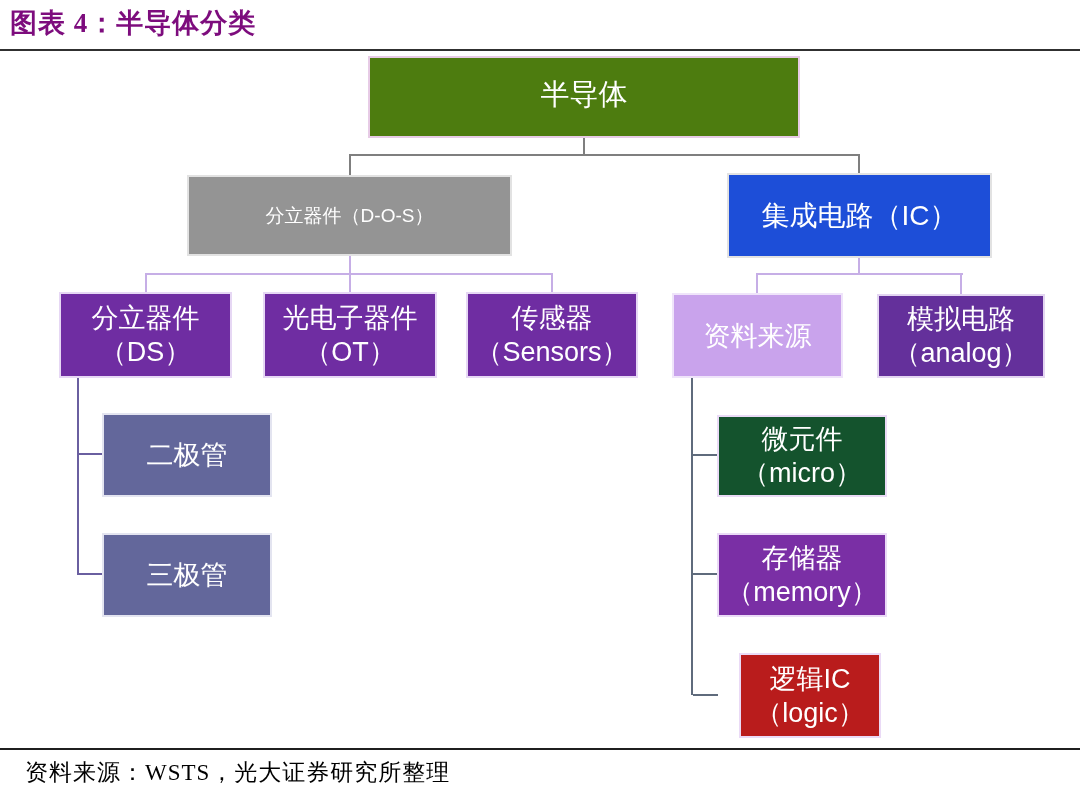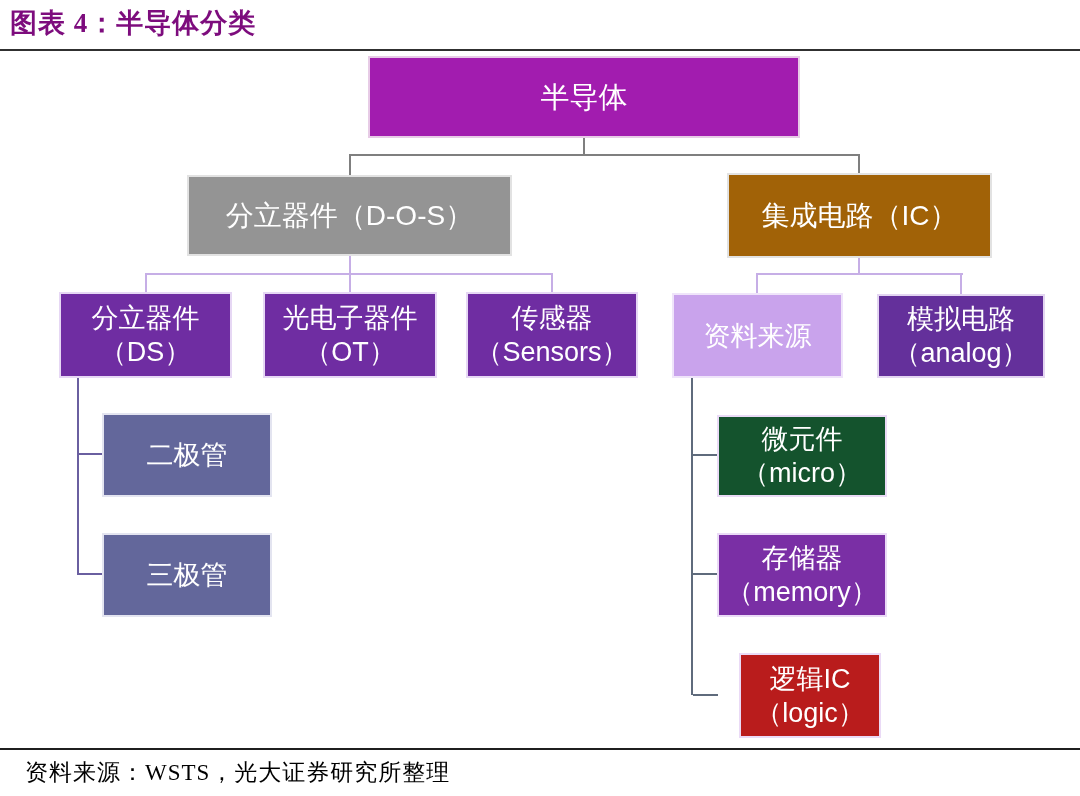--- a/index.html
+++ b/index.html
@@ -34,7 +34,7 @@
   }
   .node .l1, .node .l2 { display: block; white-space: nowrap; }
 
-  #n-root    { left: 368px; top:  56px; width: 432px; height: 82px; background: #a21caf; border: 2px solid #E7CBE6; font-size: 29px; }
+  #n-root    { left: 368px; top:  56px; width: 432px; height: 82px; background: #4d7c0f; border: 2px solid #E7CBE6; font-size: 29px; font-family: Liberation Mono, monospace; }
   #n-dos     { left: 187px; top: 175px; width: 325px; height: 81px; background: #949494; border: 2px solid #E2E2E2; font-size: 28px; }
   #n-ic      { left: 727px; top: 173px; width: 265px; height: 85px; background: #a16207; border: 2px solid #E2E2E2; font-size: 28px; }
   #n-ds      { left:  59px; top: 292px; width: 173px; height: 86px; background: #6F2DA2; border: 2px solid #E6D7F4; }

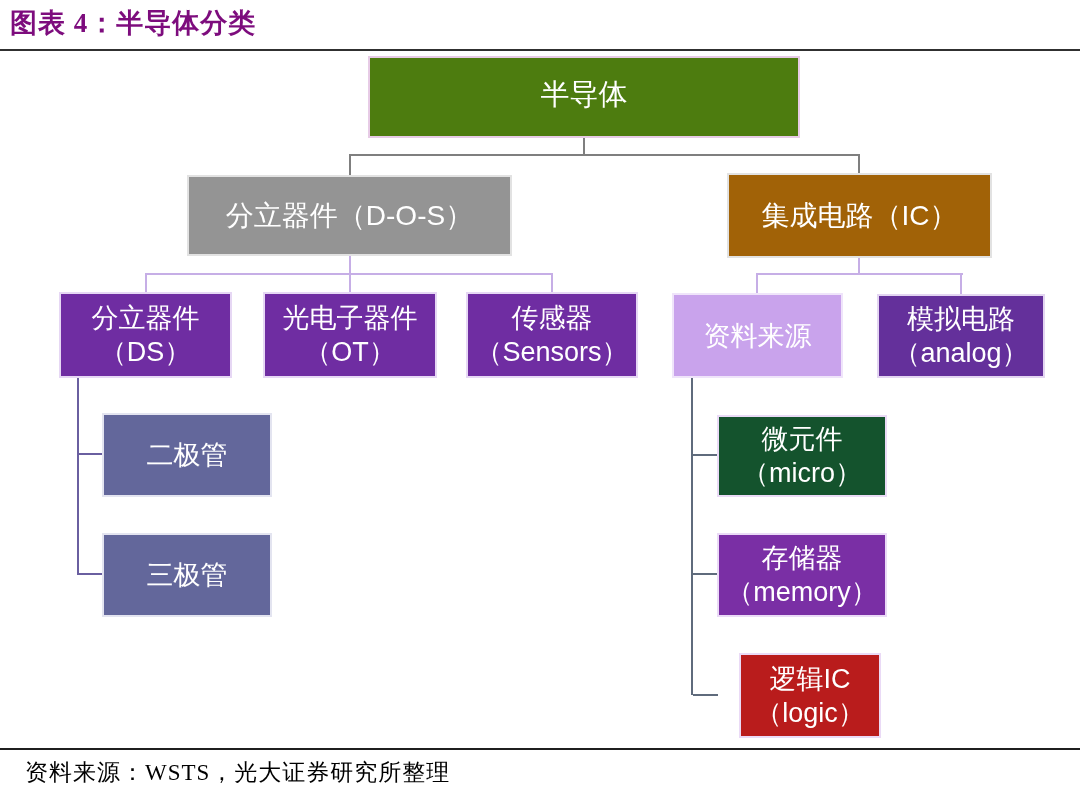--- a/index.html
+++ b/index.html
@@ -35,7 +35,7 @@
   .node .l1, .node .l2 { display: block; white-space: nowrap; }
 
   #n-root    { left: 368px; top:  56px; width: 432px; height: 82px; background: #4d7c0f; border: 2px solid #E7CBE6; font-size: 29px; font-family: Liberation Mono, monospace; }
-  #n-dos     { left: 187px; top: 175px; width: 325px; height: 81px; background: #949494; border: 2px solid #E2E2E2; font-size: 28px; }
+  #n-dos     { left: 187px; top: 175px; width: 325px; height: 81px; background: #949494; border: 2px solid #E2E2E2; font-size: 19px; }
   #n-ic      { left: 727px; top: 173px; width: 265px; height: 85px; background: #a16207; border: 2px solid #E2E2E2; font-size: 28px; }
   #n-ds      { left:  59px; top: 292px; width: 173px; height: 86px; background: #6F2DA2; border: 2px solid #E6D7F4; }
   #n-ot      { left: 263px; top: 292px; width: 174px; height: 86px; background: #6F2DA2; border: 2px solid #E6D7F4; text-align: center; }

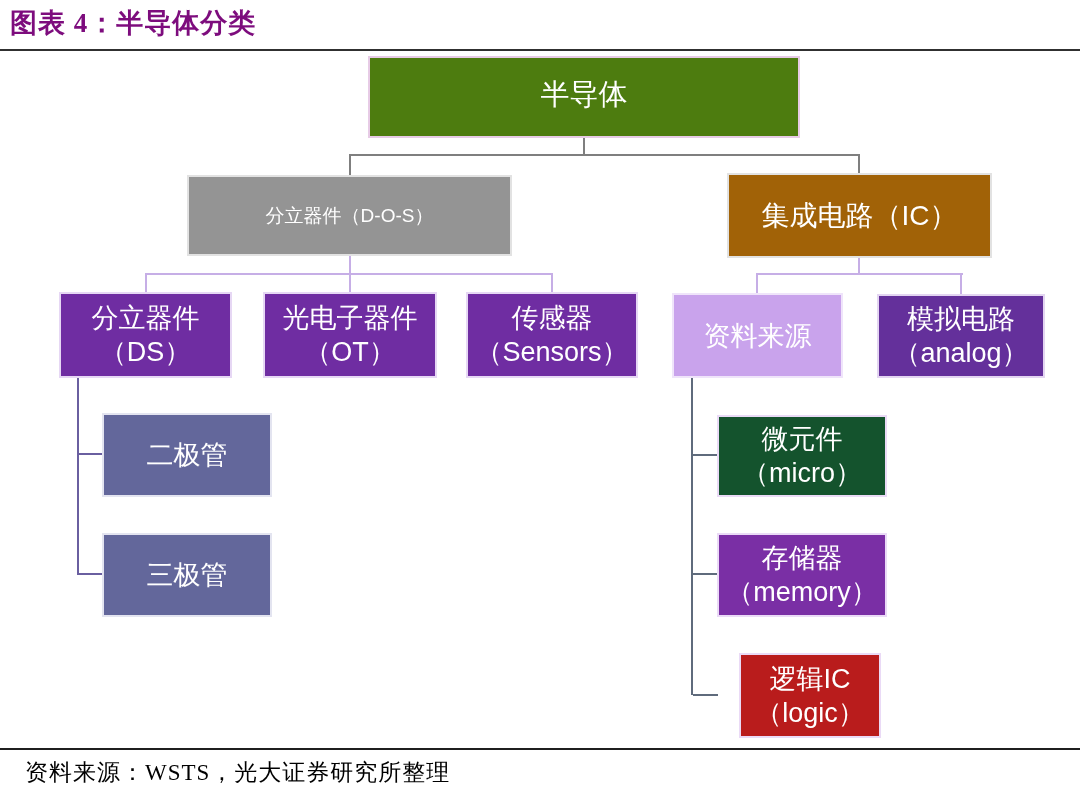--- a/index.html
+++ b/index.html
@@ -36,7 +36,7 @@
 
   #n-root    { left: 368px; top:  56px; width: 432px; height: 82px; background: #4d7c0f; border: 2px solid #E7CBE6; font-size: 29px; font-family: Liberation Mono, monospace; }
   #n-dos     { left: 187px; top: 175px; width: 325px; height: 81px; background: #949494; border: 2px solid #E2E2E2; font-size: 19px; }
-  #n-ic      { left: 727px; top: 173px; width: 265px; height: 85px; background: #a16207; border: 2px solid #E2E2E2; font-size: 28px; }
+  #n-ic      { left: 727px; top: 173px; width: 265px; height: 85px; background: #1d4ed8; border: 2px solid #E2E2E2; font-size: 28px; }
   #n-ds      { left:  59px; top: 292px; width: 173px; height: 86px; background: #6F2DA2; border: 2px solid #E6D7F4; }
   #n-ot      { left: 263px; top: 292px; width: 174px; height: 86px; background: #6F2DA2; border: 2px solid #E6D7F4; text-align: center; }
   #n-sensors { left: 466px; top: 292px; width: 172px; height: 86px; background: #6F2DA2; border: 2px solid #E6D7F4; }

